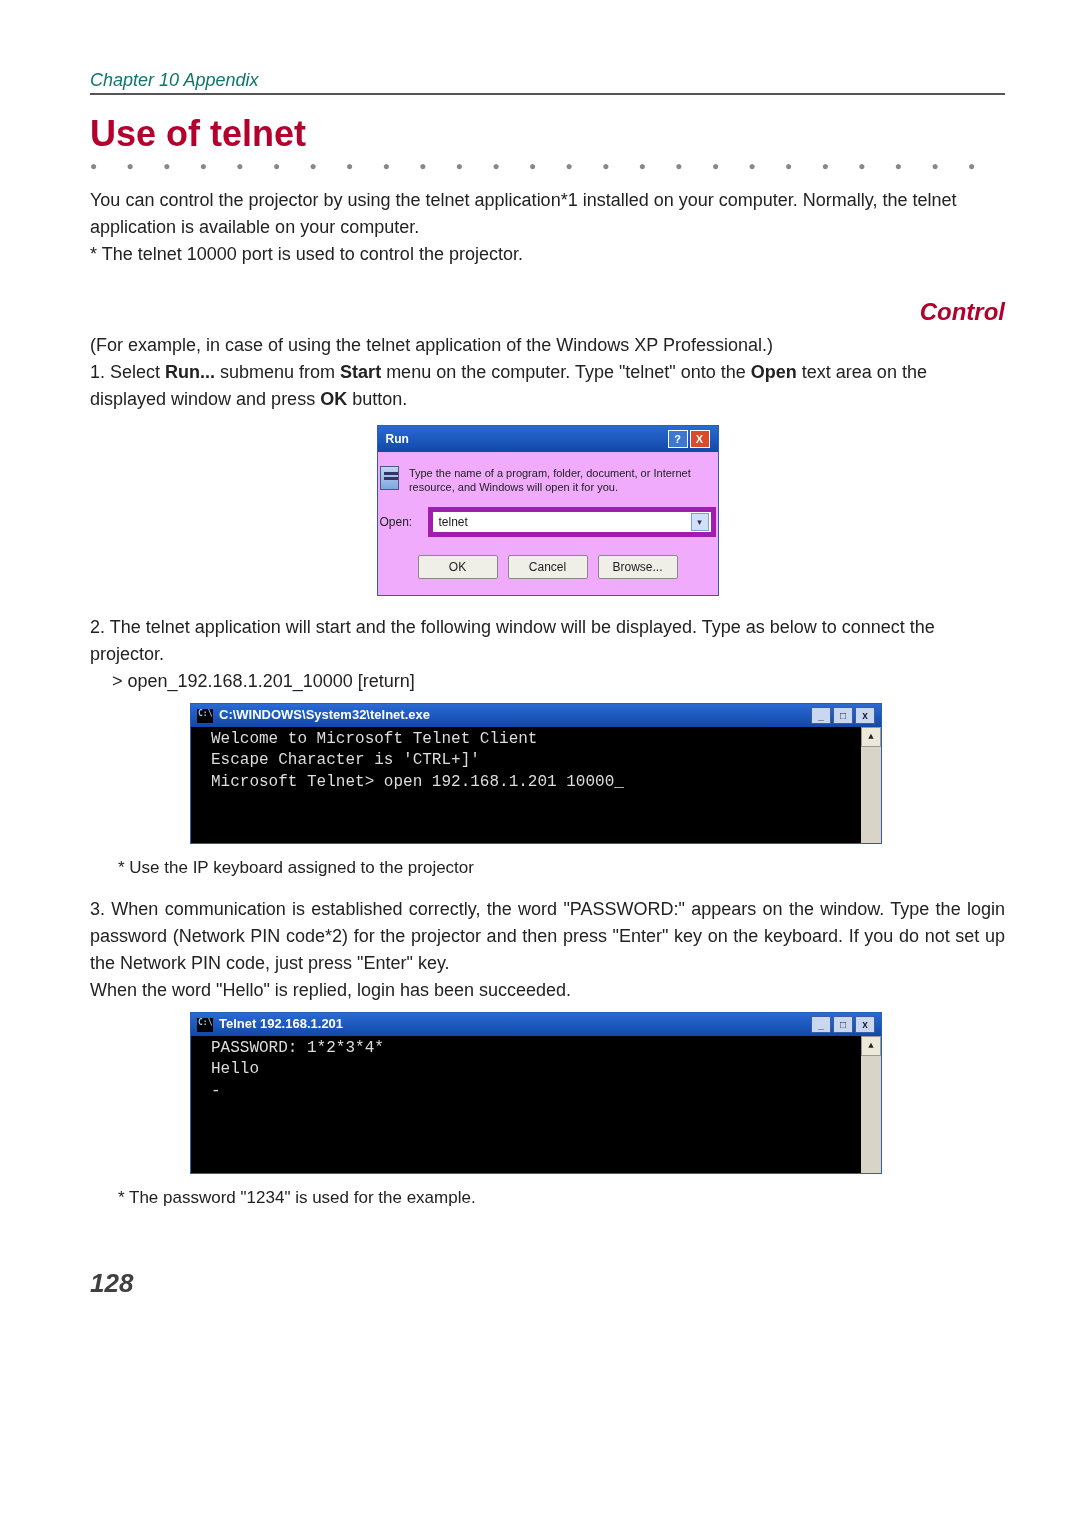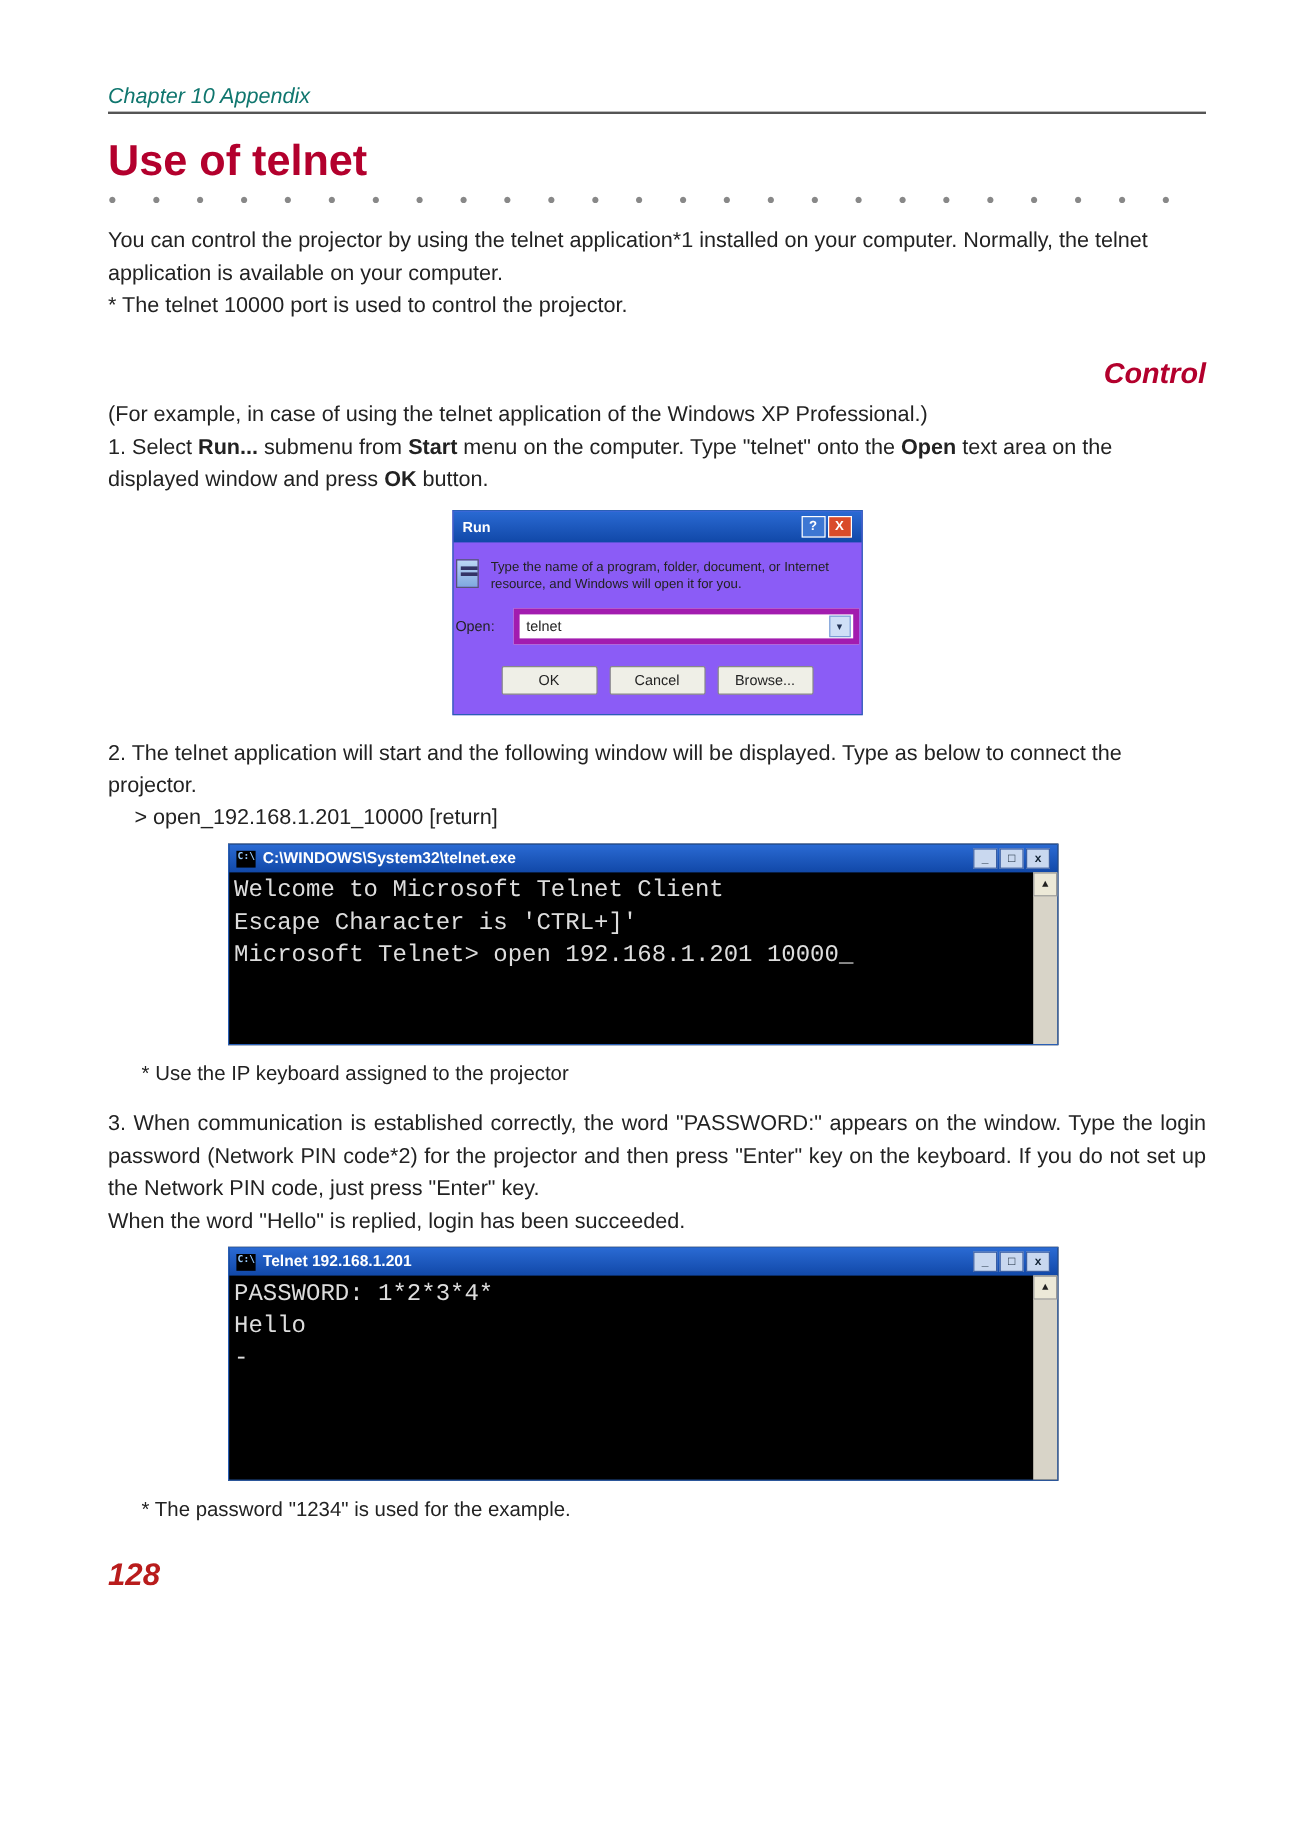--- a/index.html
+++ b/index.html
@@ -54,7 +54,7 @@
   width: 340px;
   margin: 12px auto 18px;
   border: 1px solid #2a5fb5;
-  background: #8b5cf6;
+  background: #f0abfc;
   font-family: Tahoma, sans-serif;
   font-size: 12px;
 }

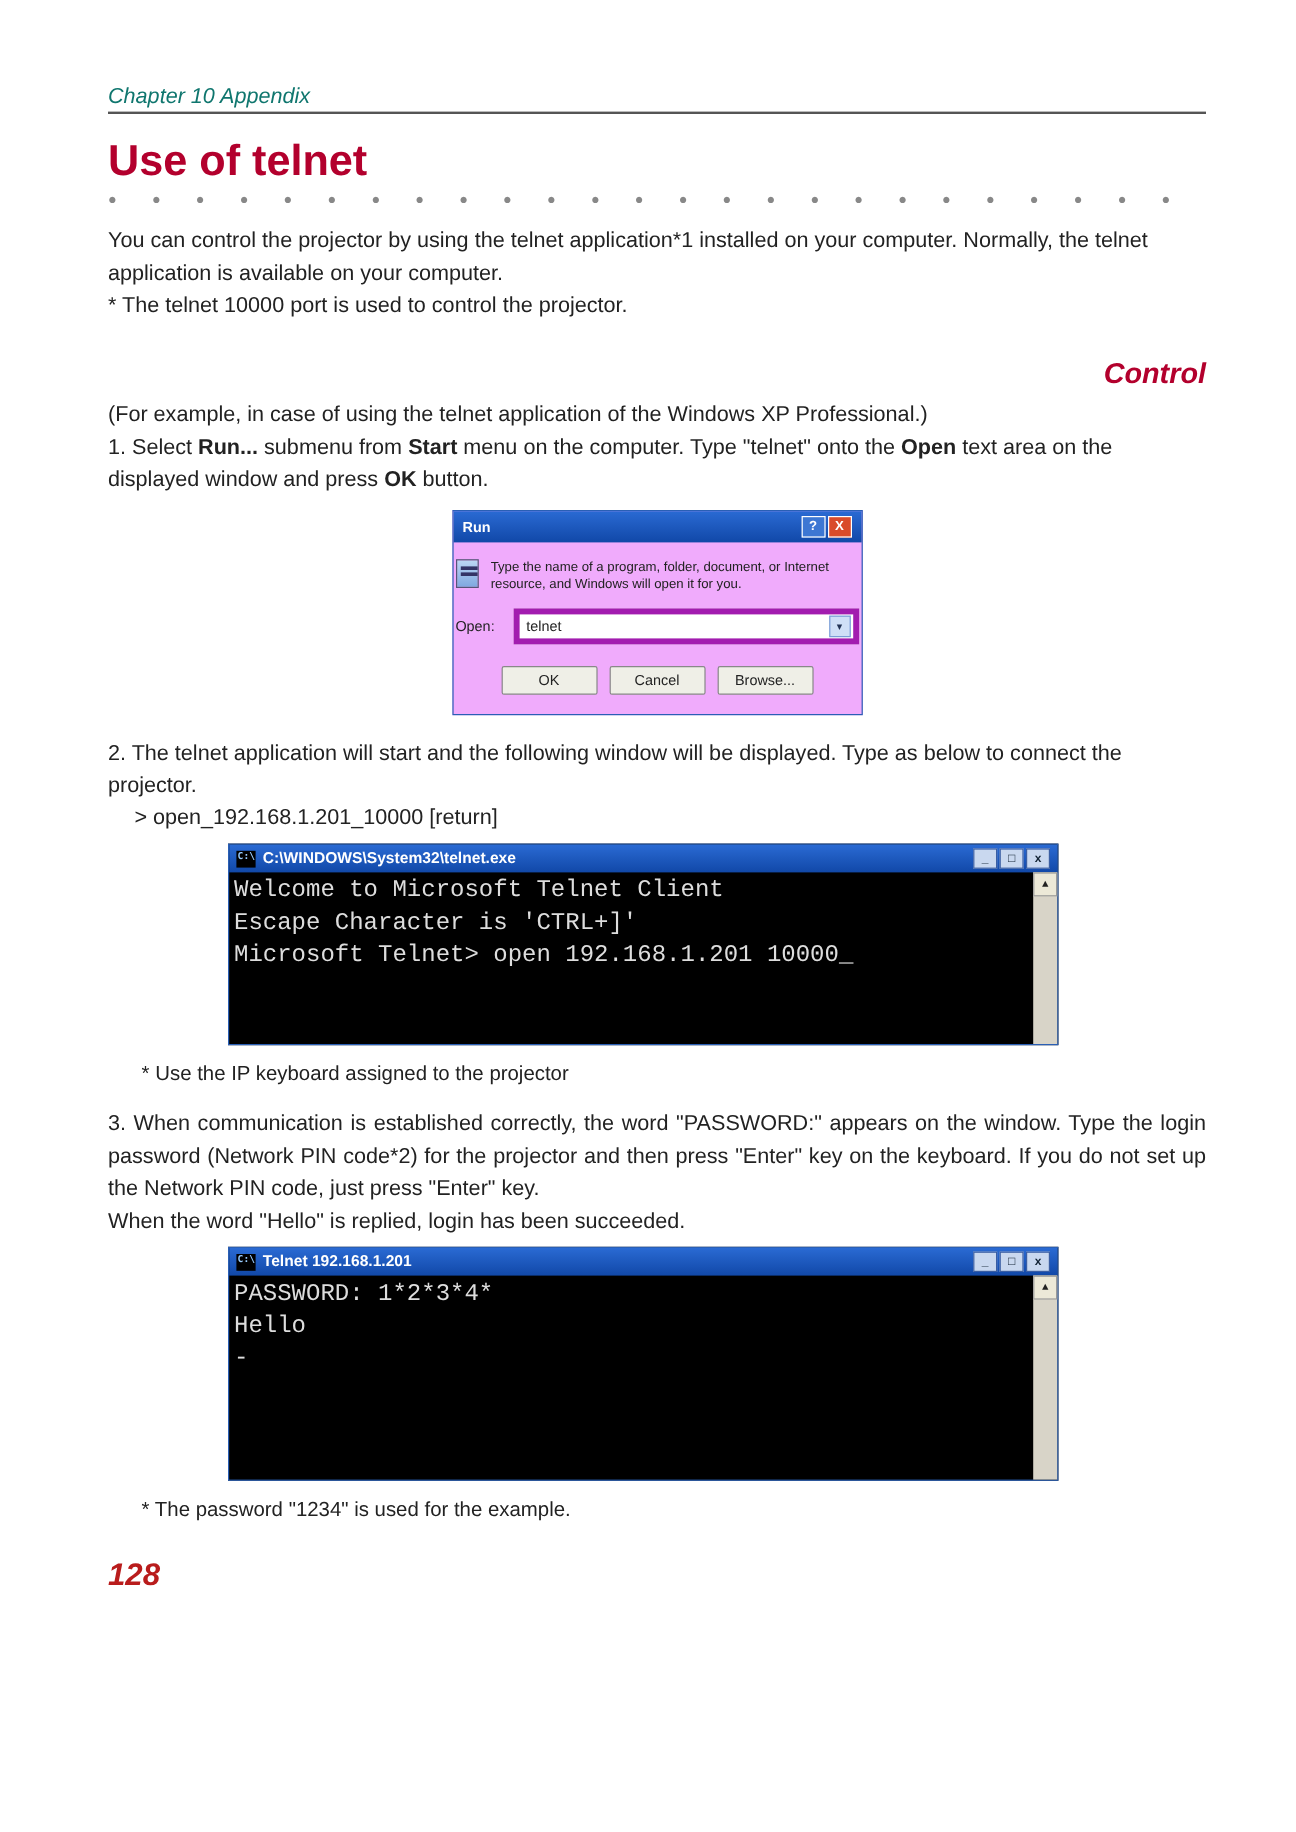--- a/index.html
+++ b/index.html
@@ -126,7 +126,7 @@
 .twb.close { background: #c9d8ef; }
 .telnet-body { display: flex; }
 .telnet-content {
-  flex: 1; color: #ddd; font-size: 20px; padding: 2px 4px 6px;
+  flex: 1; color: #ddd; font-size: 16px; padding: 2px 20px 6px;
   white-space: pre; line-height: 1.35; min-height: 80px;
 }
 .telnet-scroll {

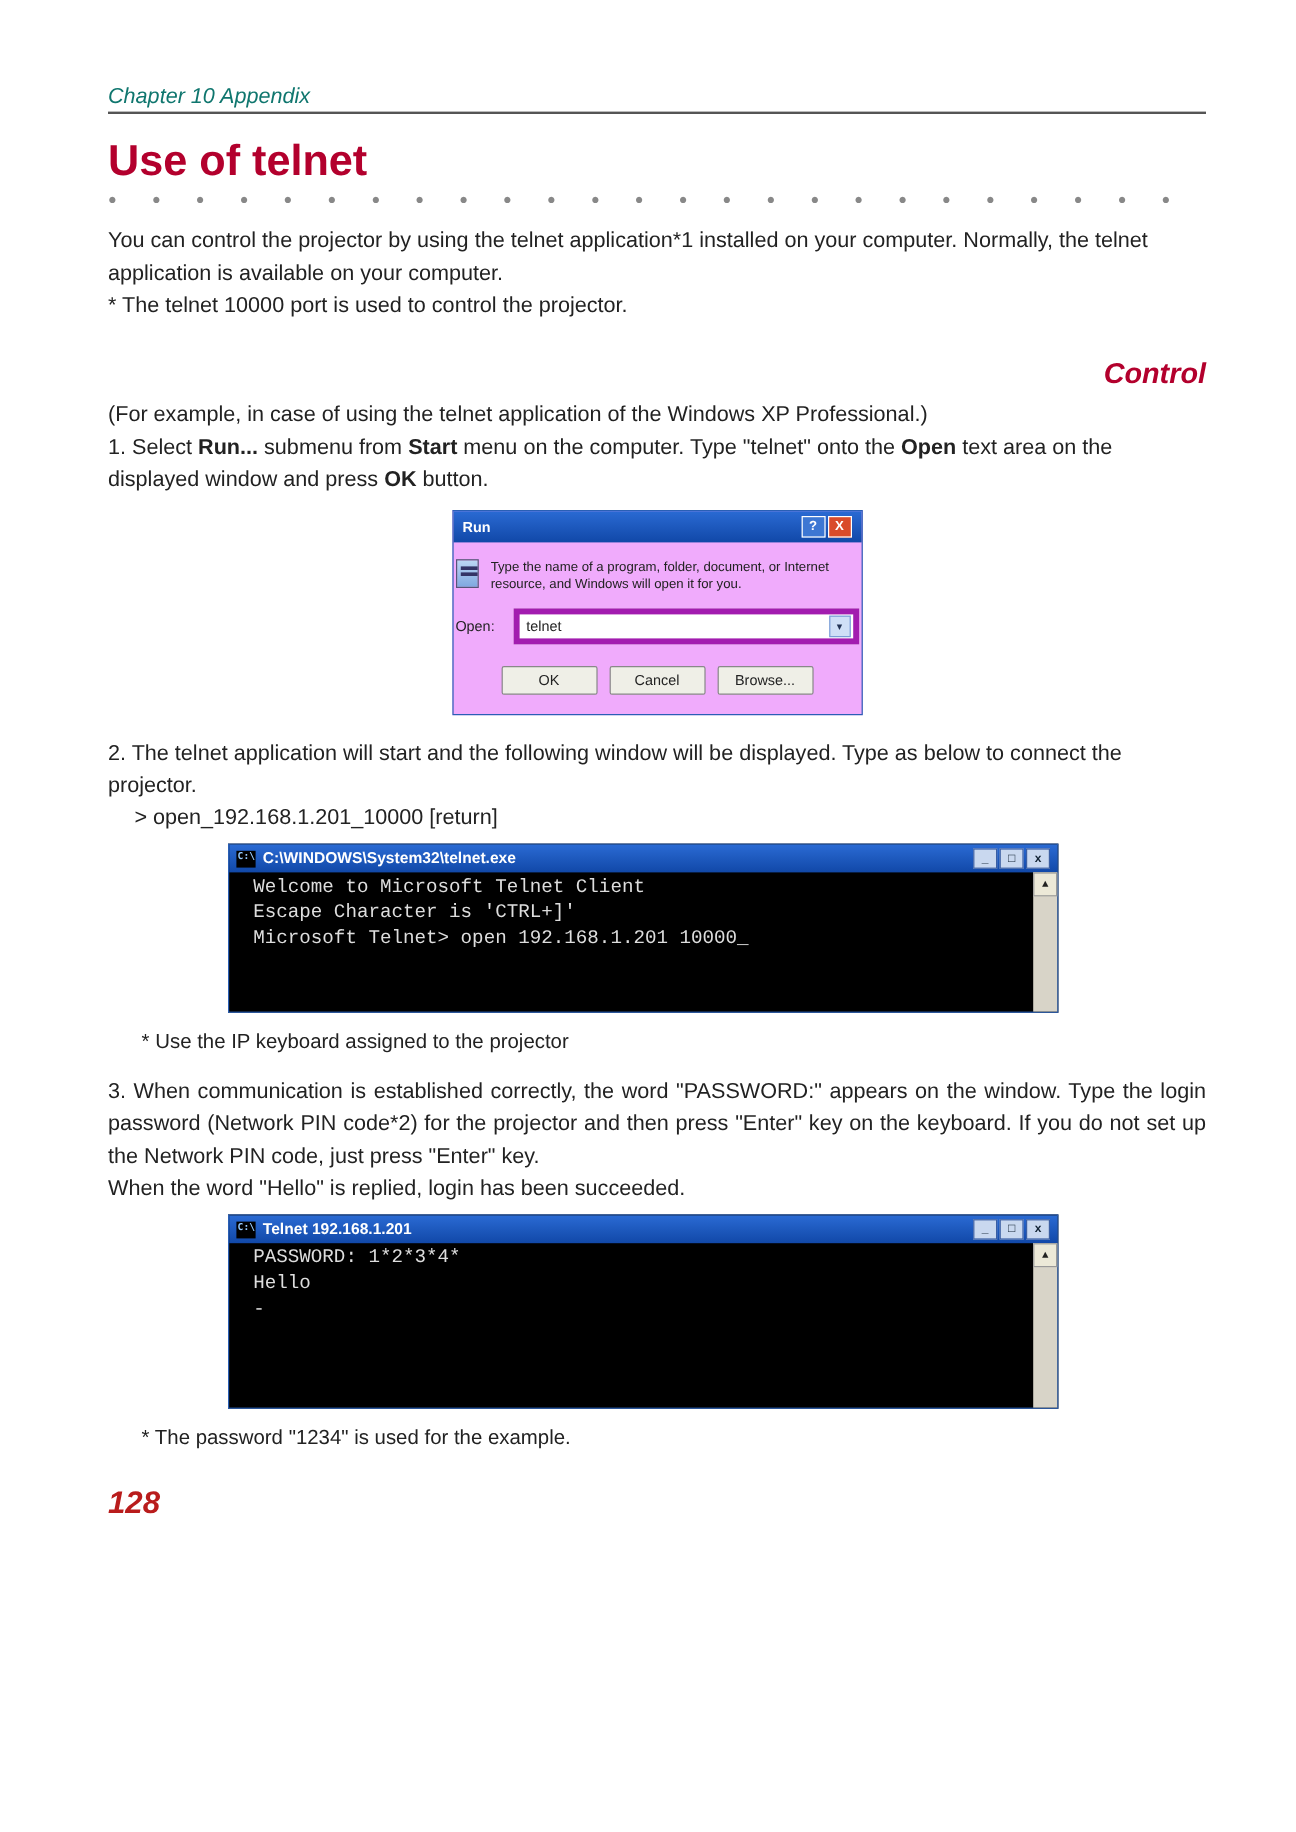--- a/index.html
+++ b/index.html
@@ -148,7 +148,7 @@
 .note { font-size: 17px; margin: 14px 0 18px 28px; }
 .page-num {
   font-style: italic; font-weight: bold; font-size: 26px;
-  margin-top: 29px; color: #b91c1c;
+  margin-top: 60px; color: #404040;
 }
 </style>
 </head>

